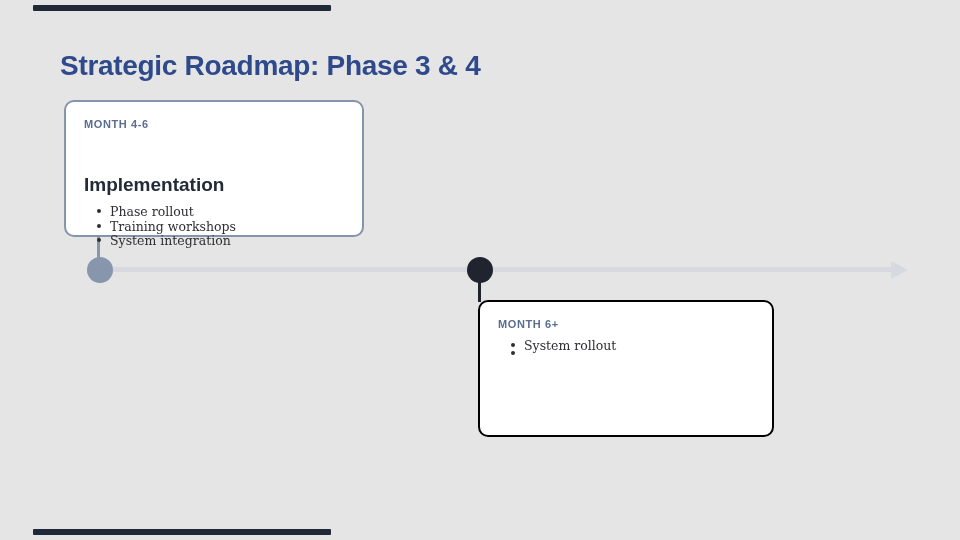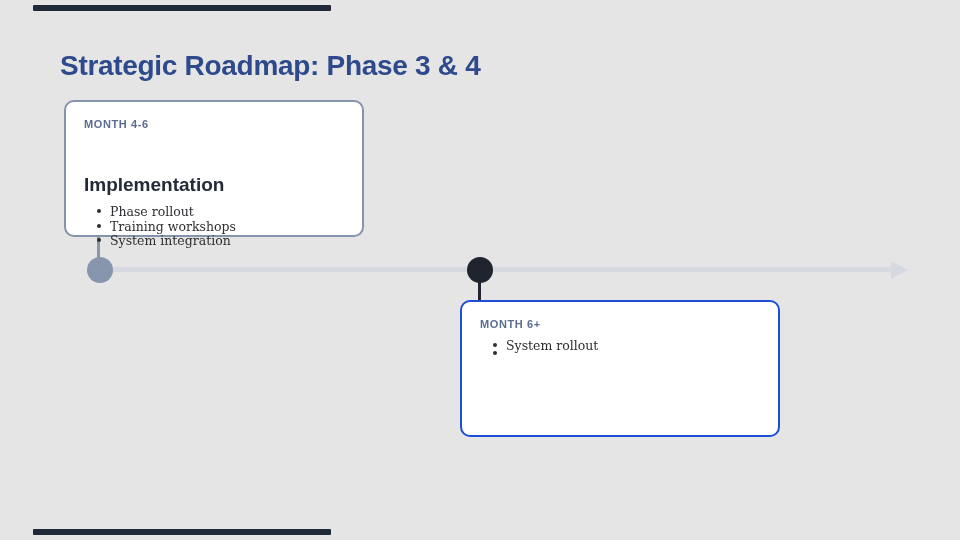--- a/index.html
+++ b/index.html
@@ -87,10 +87,10 @@
     border: 2px solid #8593ab;
   }
   .card-2 {
-    left: 460px;
+    left: 478px;
     top: 300px;
-    width: 320px;
-    border: 2px solid #1d4ed8;
+    width: 296px;
+    border: 2px solid #000000;
   }
 
   .period-label {

